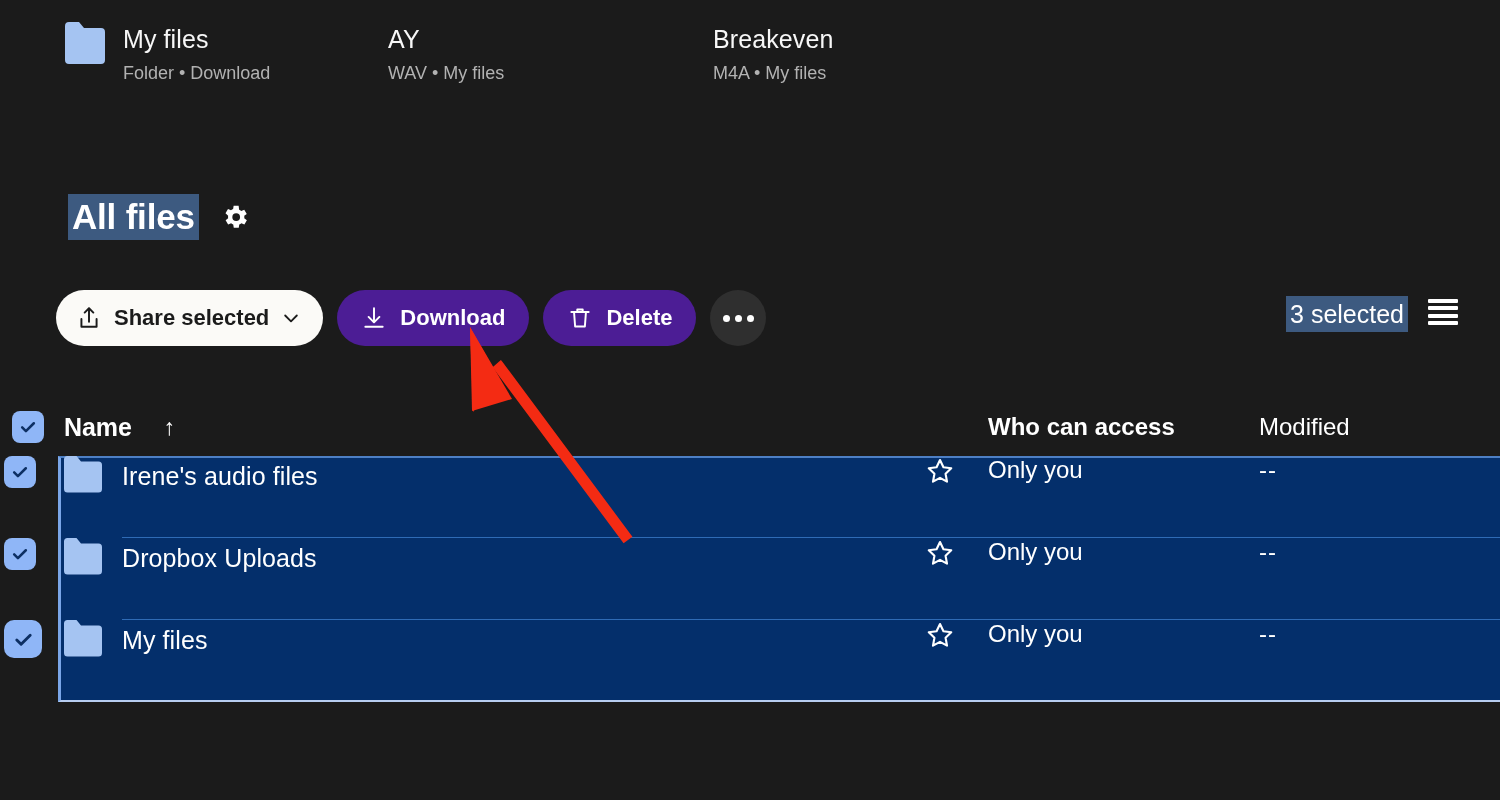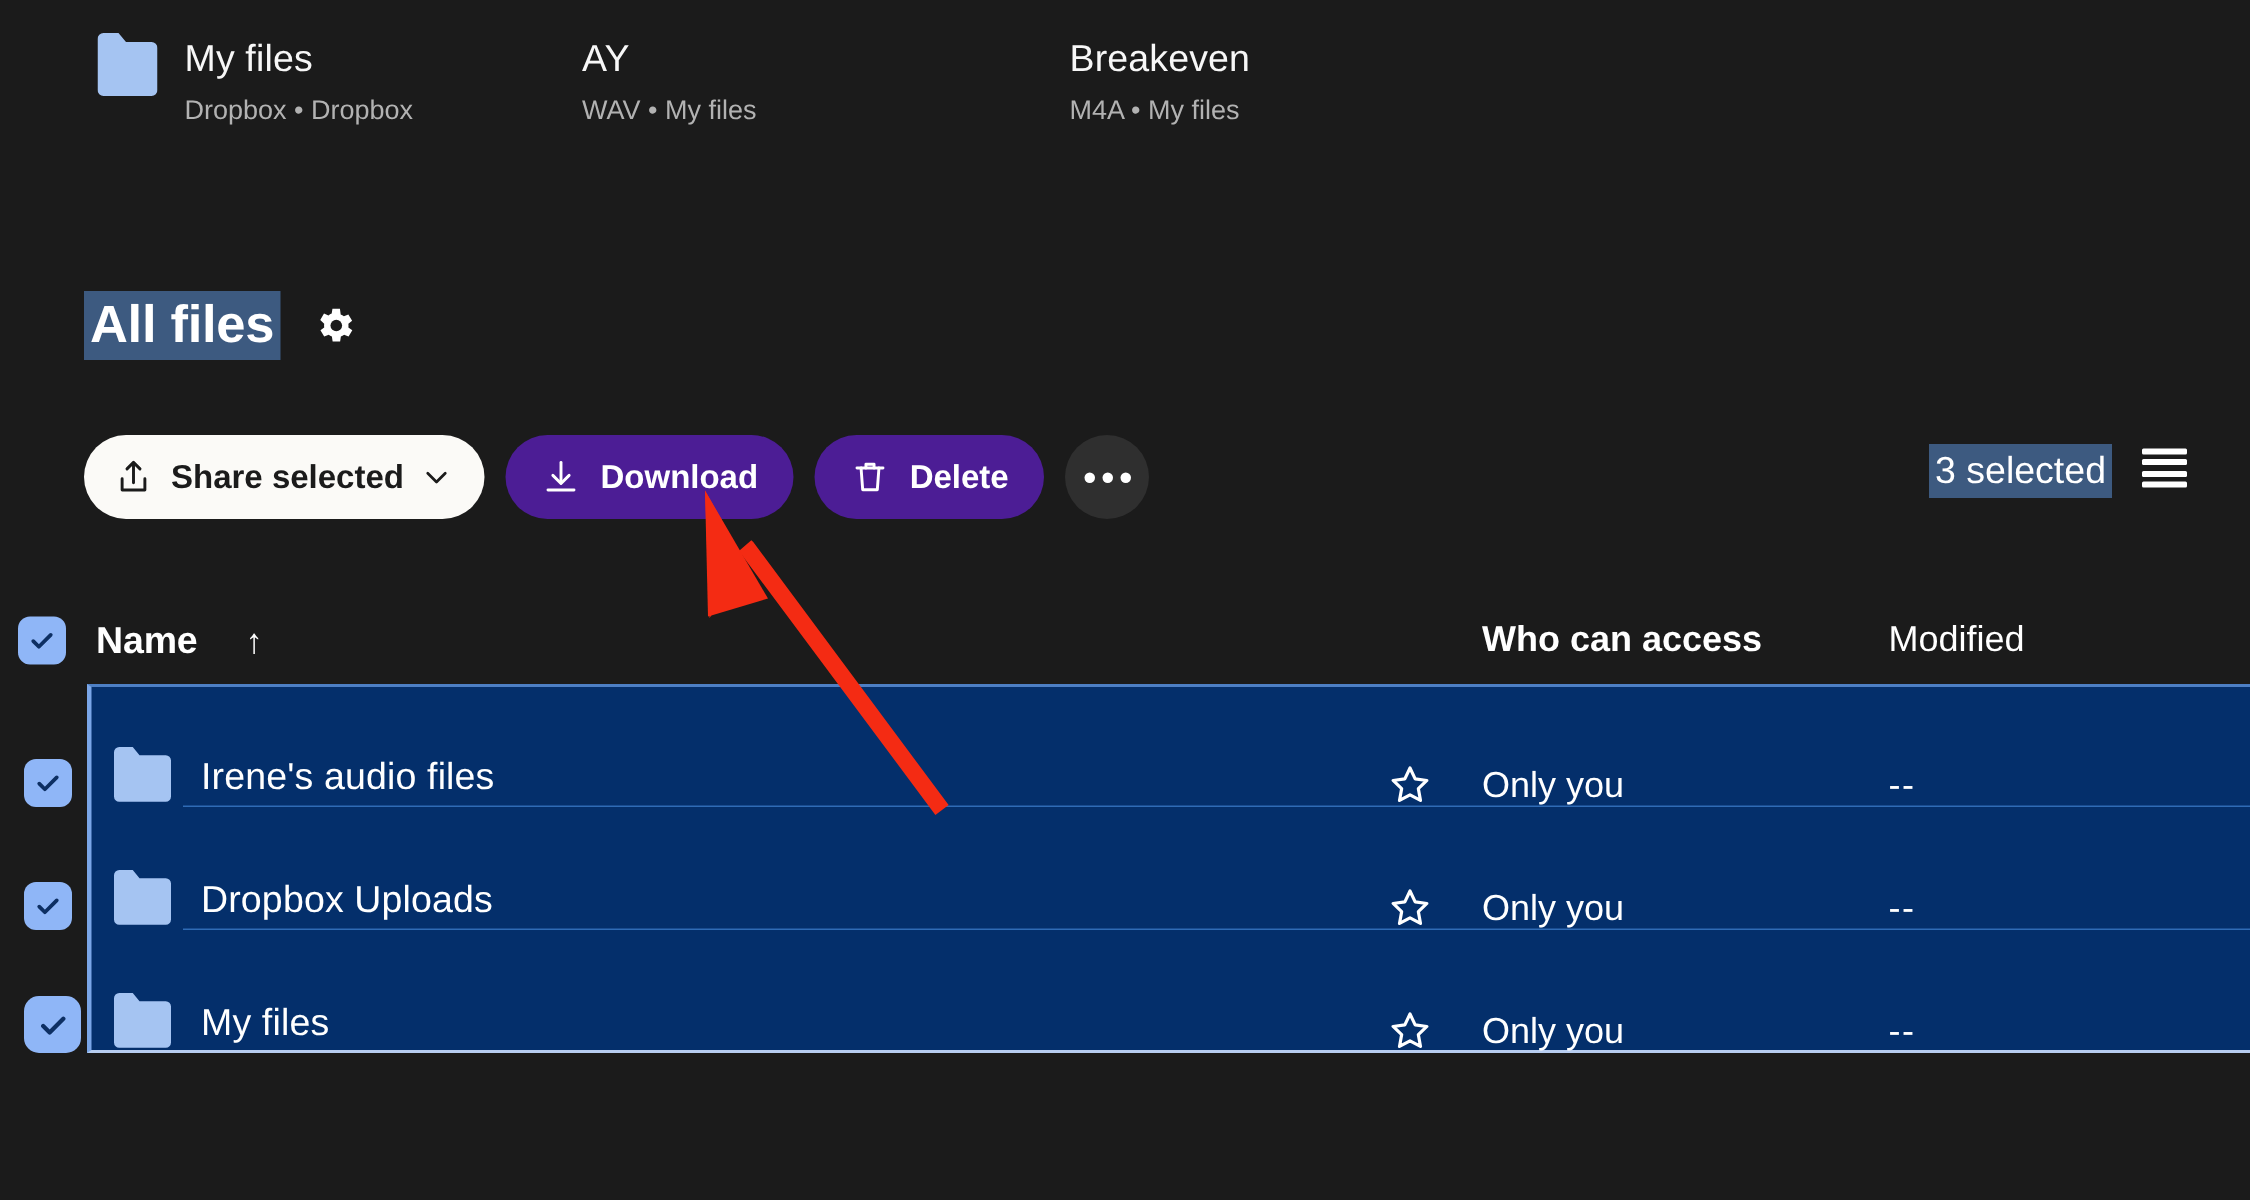--- a/index.html
+++ b/index.html
@@ -315,7 +315,7 @@
       </div>
       <div class="meta">
         <div class="rtitle">My files</div>
-        <div class="rsub">Dropbox • Dropbox</div>
+        <div class="rsub">Folder • Download</div>
       </div>
     </div>
 

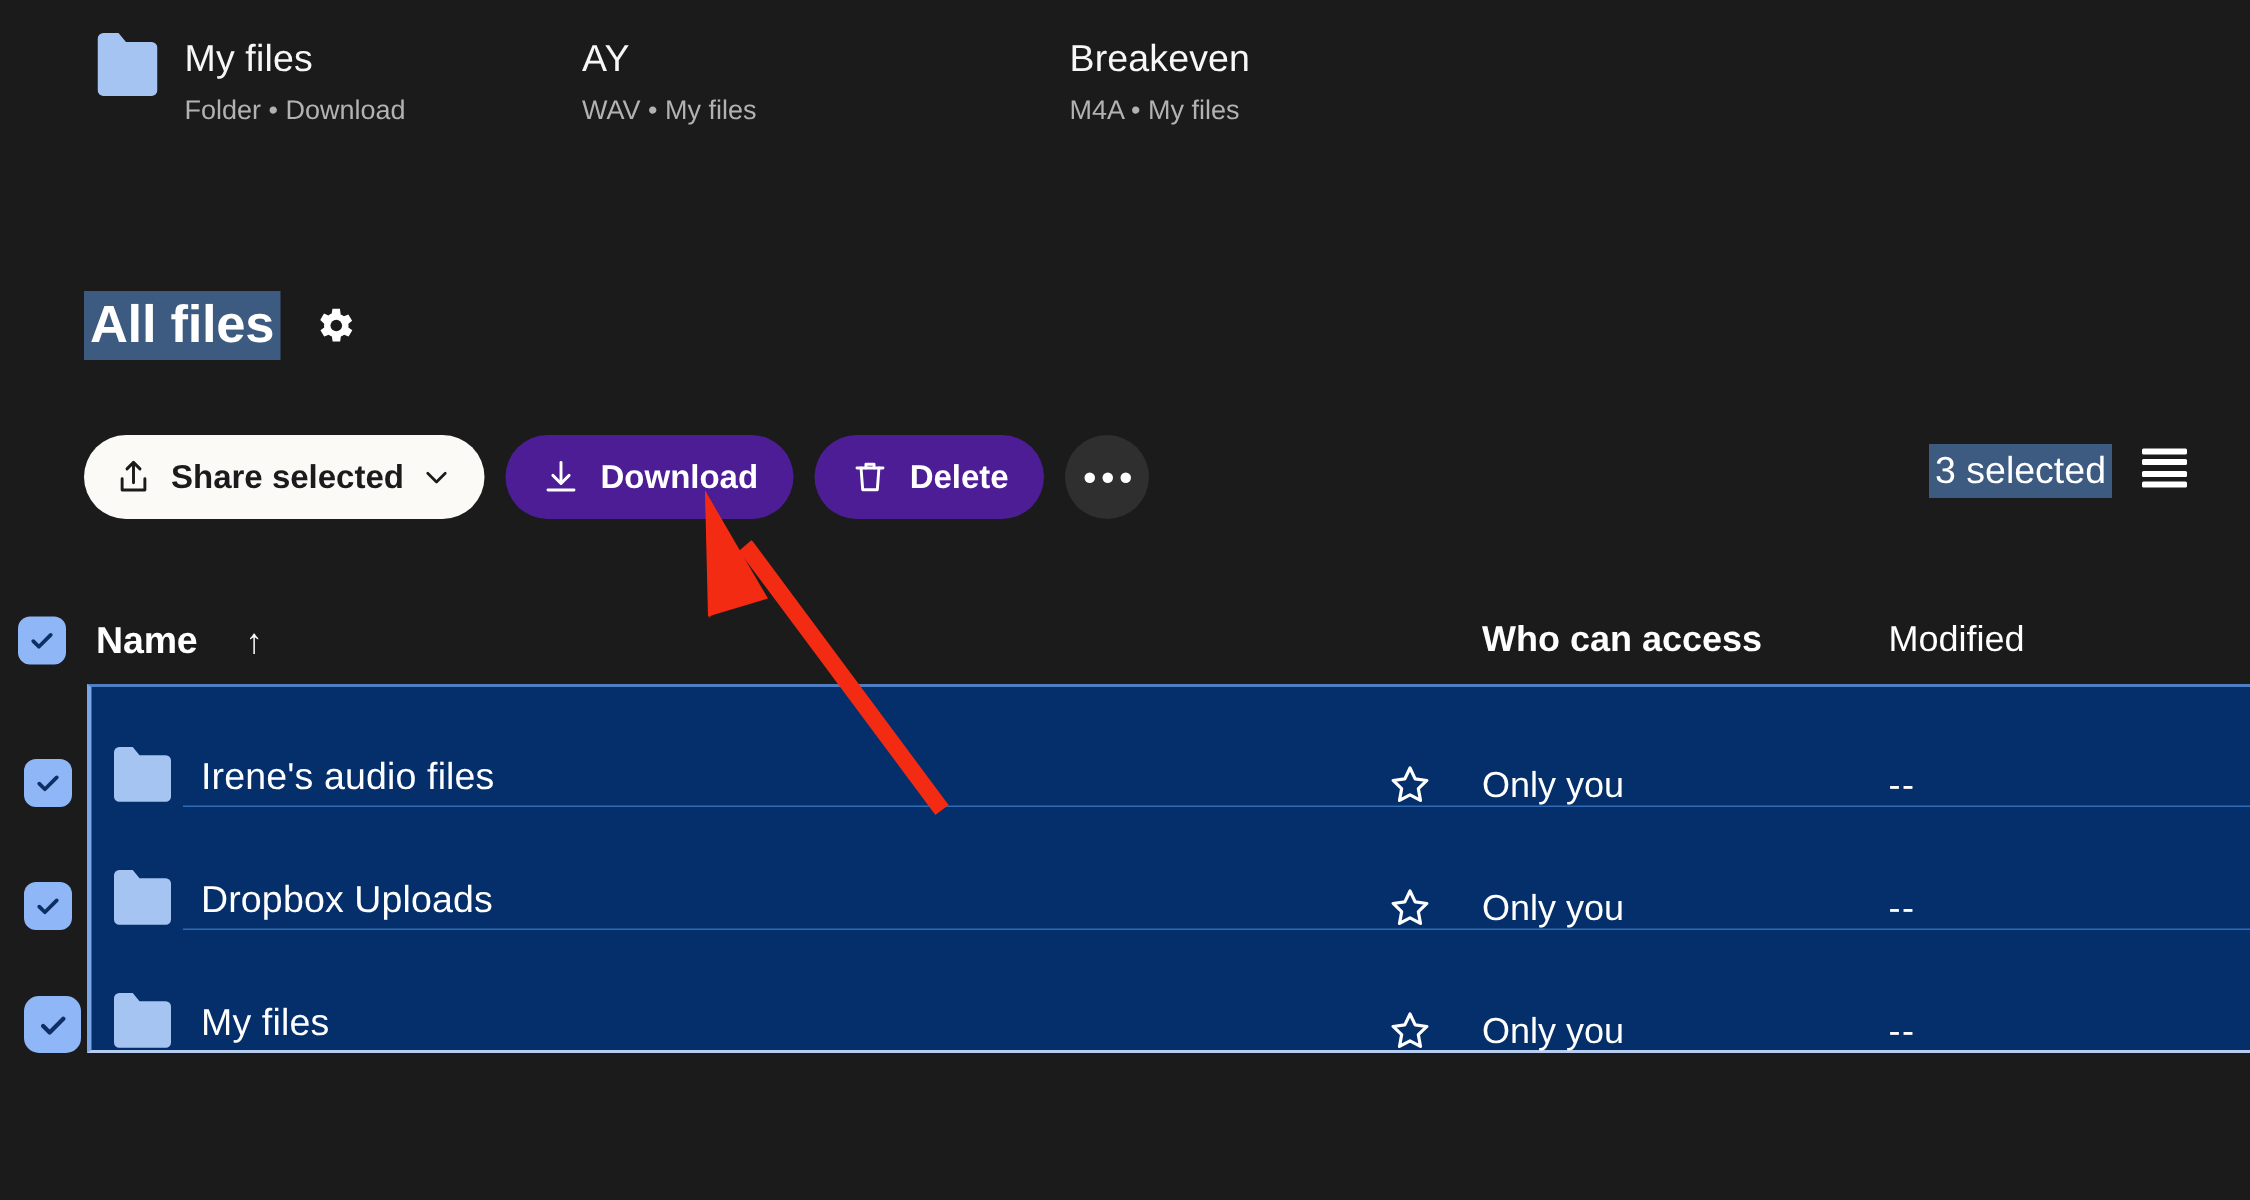--- a/index.html
+++ b/index.html
@@ -62,7 +62,7 @@
   
   .title-row {
     position: absolute;
-    left: 56px;
+    left: 68px;
     top: 190px;
     display: flex;
     align-items: center;

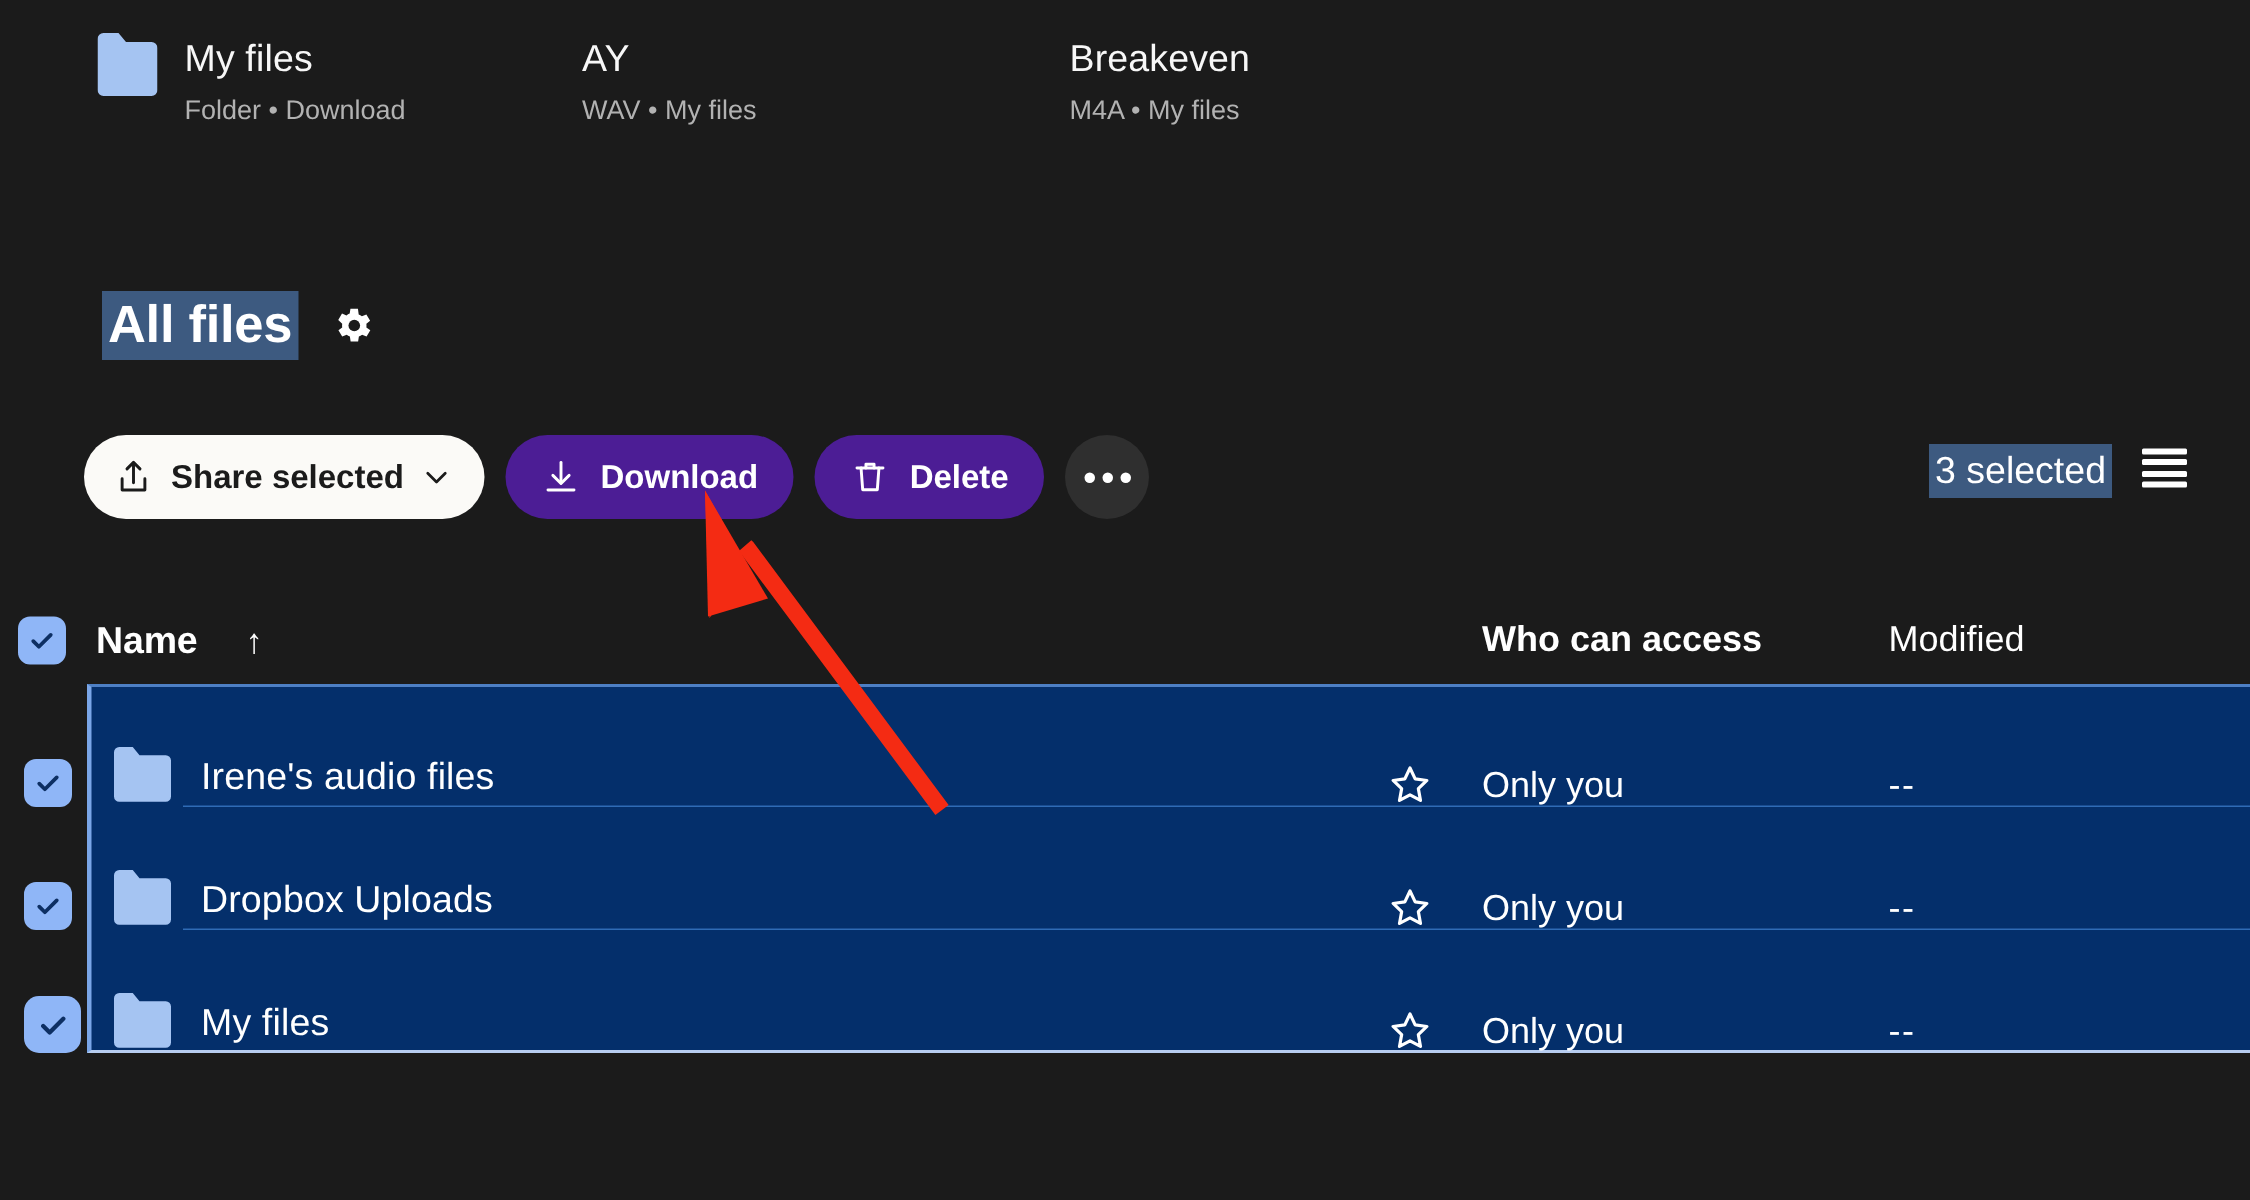--- a/index.html
+++ b/index.html
@@ -226,8 +226,8 @@
     position: relative;
     height: 82px;
     display: flex;
-    align-items: flex-end;
-    padding-left: 16px;
+    align-items: flex-start;
+    padding-left: 4px;
     box-sizing: border-box;
   }
   .row-bg {

